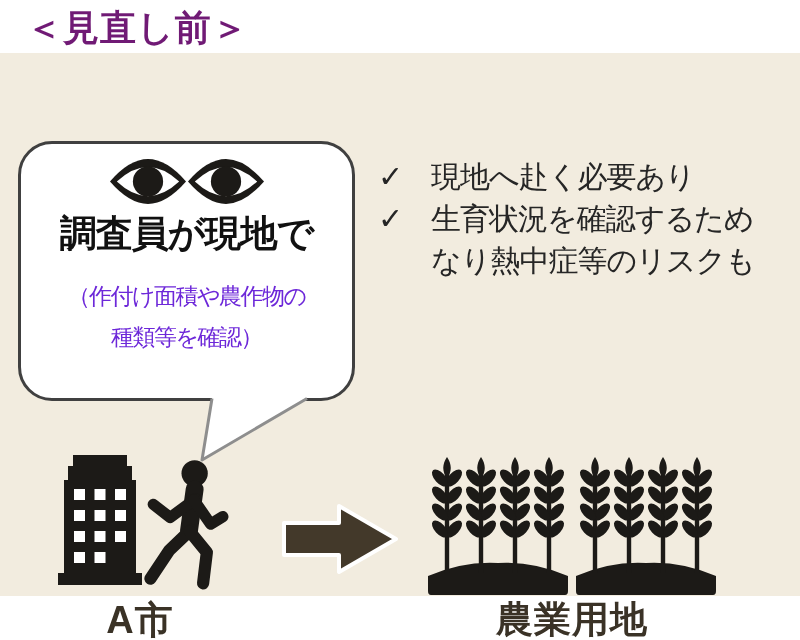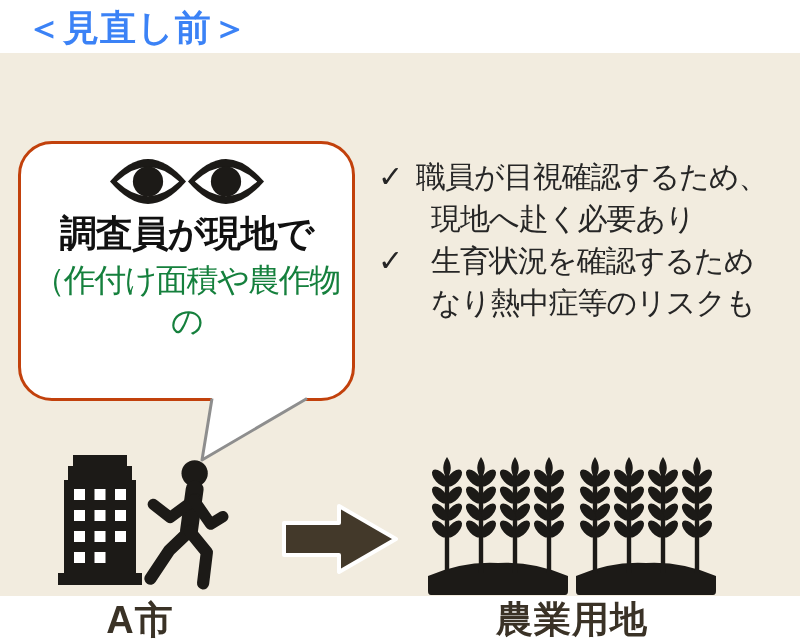--- a/index.html
+++ b/index.html
@@ -11,7 +11,7 @@
   .page{position:relative;width:800px;height:640px;background:#ffffff;}
   .page-title{
     position:absolute;left:26px;top:4px;
-    font-size:36px;font-weight:bold;color:#3b82f6;letter-spacing:1px;
+    font-size:36px;font-weight:bold;color:#701a75;letter-spacing:1px;
   }
   .panel{
     position:absolute;left:0;top:53px;width:800px;height:543px;

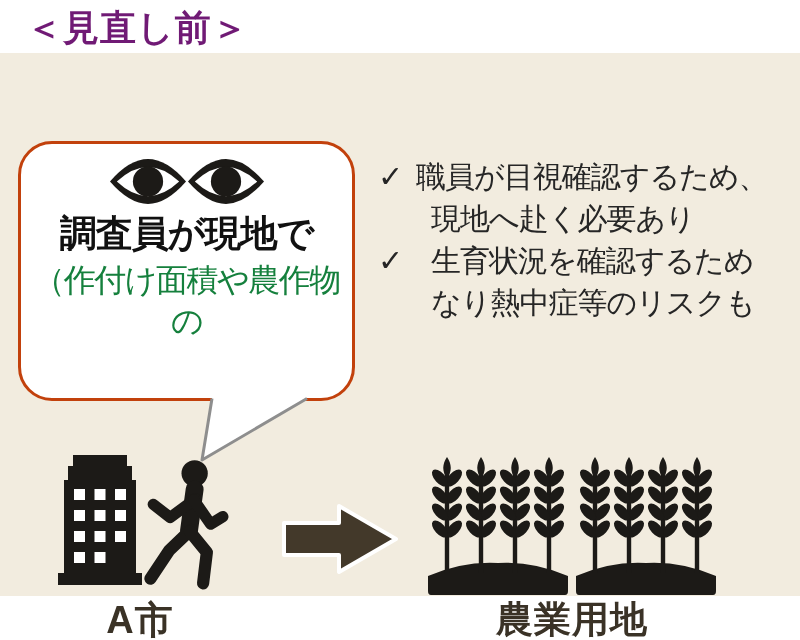--- a/index.html
+++ b/index.html
@@ -91,7 +91,6 @@
       <div class="check-item">
         <span class="check-glyph">✓</span>
         <div class="check-lines">
-          <div>職員が目視確認するため、</div>
           <div class="cont">現地へ赴く必要あり</div>
         </div>
       </div>

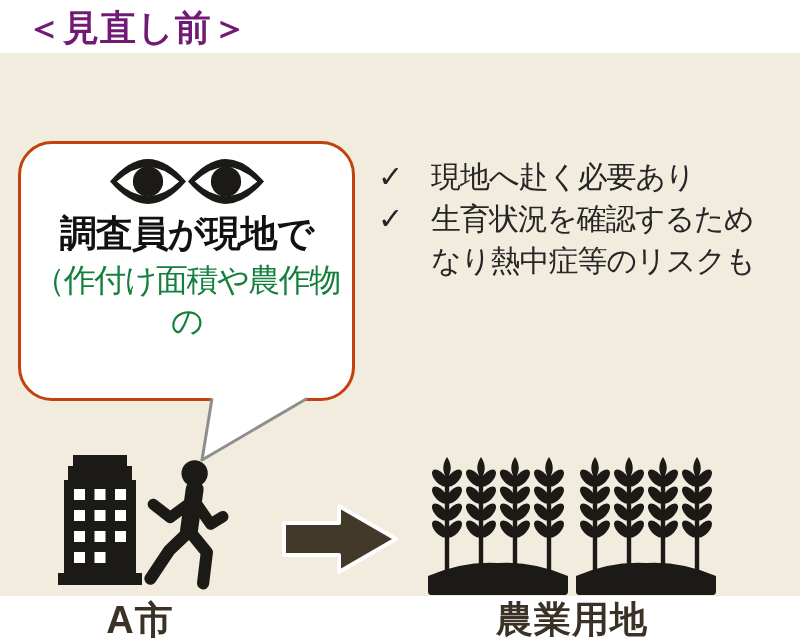--- a/index.html
+++ b/index.html
@@ -20,7 +20,7 @@
   
   .bubble{
     position:absolute;left:18px;top:88px;width:331px;height:254px;
-    background:#ffffff;border:3px solid #c2410c;border-radius:34px;
+    background:#ffffff;border:3px solid #404040;border-radius:34px;
     z-index:4;text-align:center;
   }
   .bubble-tail{position:absolute;left:190px;top:344px;z-index:5;}

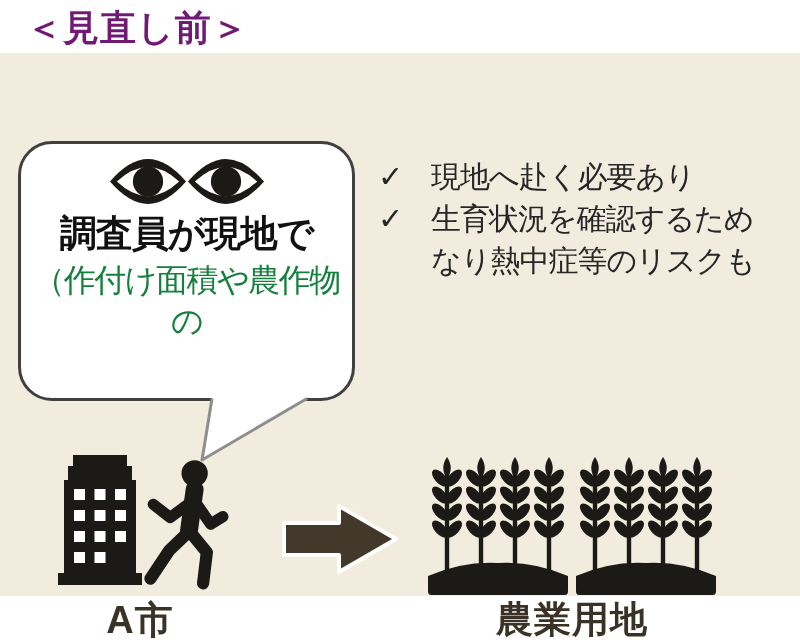--- a/index.html
+++ b/index.html
@@ -30,8 +30,8 @@
     letter-spacing:-1px;
   }
   .bubble-note{
-    font-size:32px;color:#15803d;line-height:41px;letter-spacing:-1.5px;
-    margin-top:4px;
+    font-size:23px;color:#6d28d9;line-height:41px;letter-spacing:-1.5px;
+    margin-top:20px;
   }
   
   .checklist{

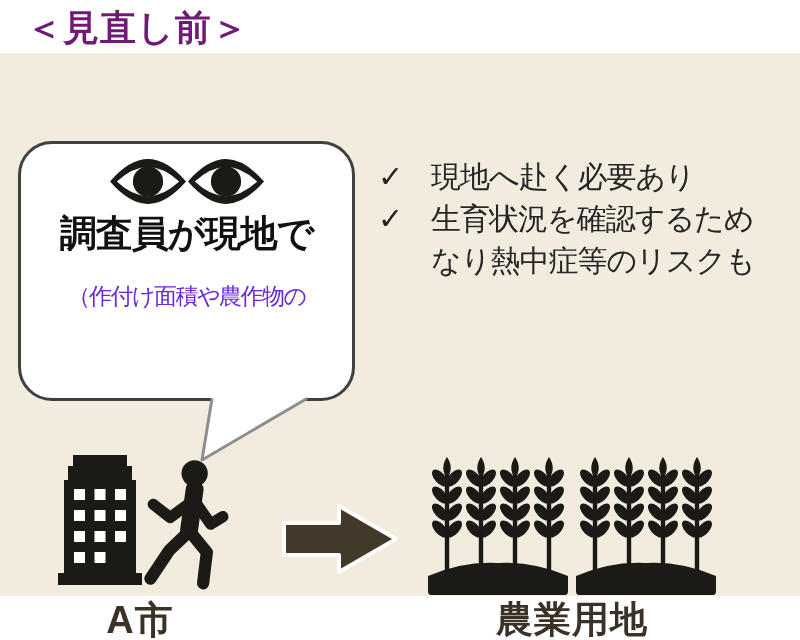--- a/index.html
+++ b/index.html
@@ -80,6 +80,7 @@
       </div>
       <div class="bubble-note">
         <div>（作付け面積や農作物の</div>
+        <div>種類等を確認）</div>
       </div>
     </div>
     <svg class="bubble-tail" width="125" height="66" viewBox="0 0 125 66" aria-hidden="true">

